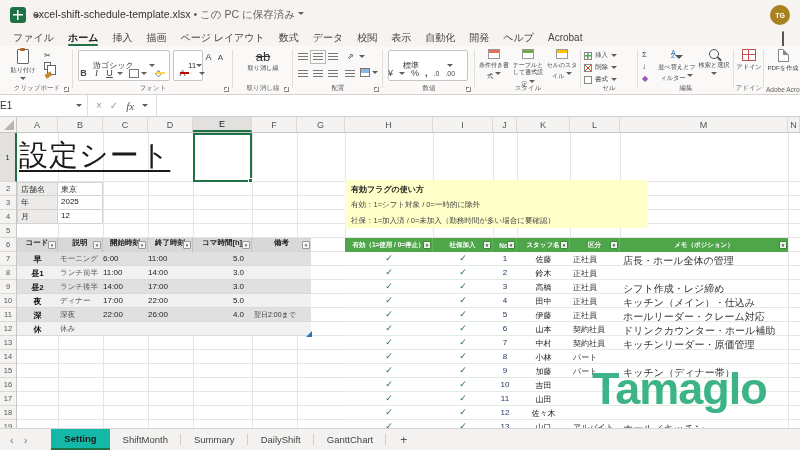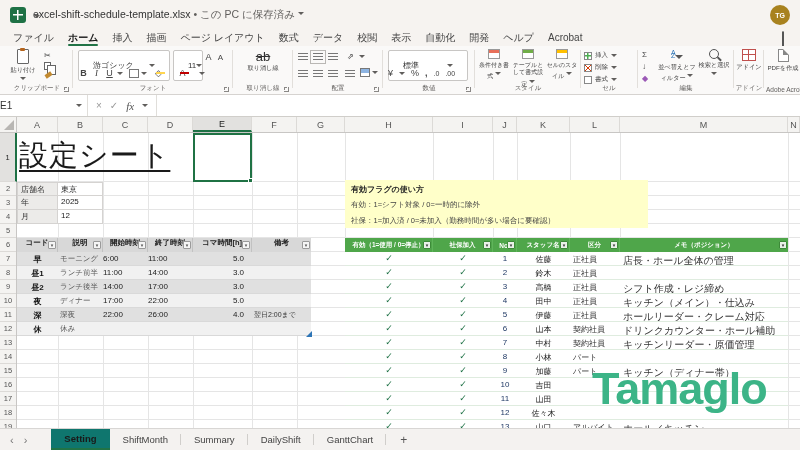--- a/index.html
+++ b/index.html
@@ -143,7 +143,7 @@
   #tabs { display:flex; align-items:stretch; margin-left:14px; }
   .tab { font-size:9.5px; color:#444; padding:0 13px; display:flex; align-items:center; position:relative; white-space:nowrap; }
   .tab::after { content:""; position:absolute; right:0; top:5px; bottom:5px; width:1px; background:#D0CECB; }
-  .tab:nth-of-type(1) { background:#0f766e; color:#1a1a1a; font-weight:bold; border-bottom:2px solid #217346; }
+  .tab:nth-of-type(1) { background:#14b8a6; color:#1a1a1a; font-weight:bold; border-bottom:2px solid #217346; }
   .tab:nth-of-type(1)::after { display:none; }
   #addsheet { font-size:12px; color:#555; display:flex; align-items:center; padding:0 14px; }
 </style>

